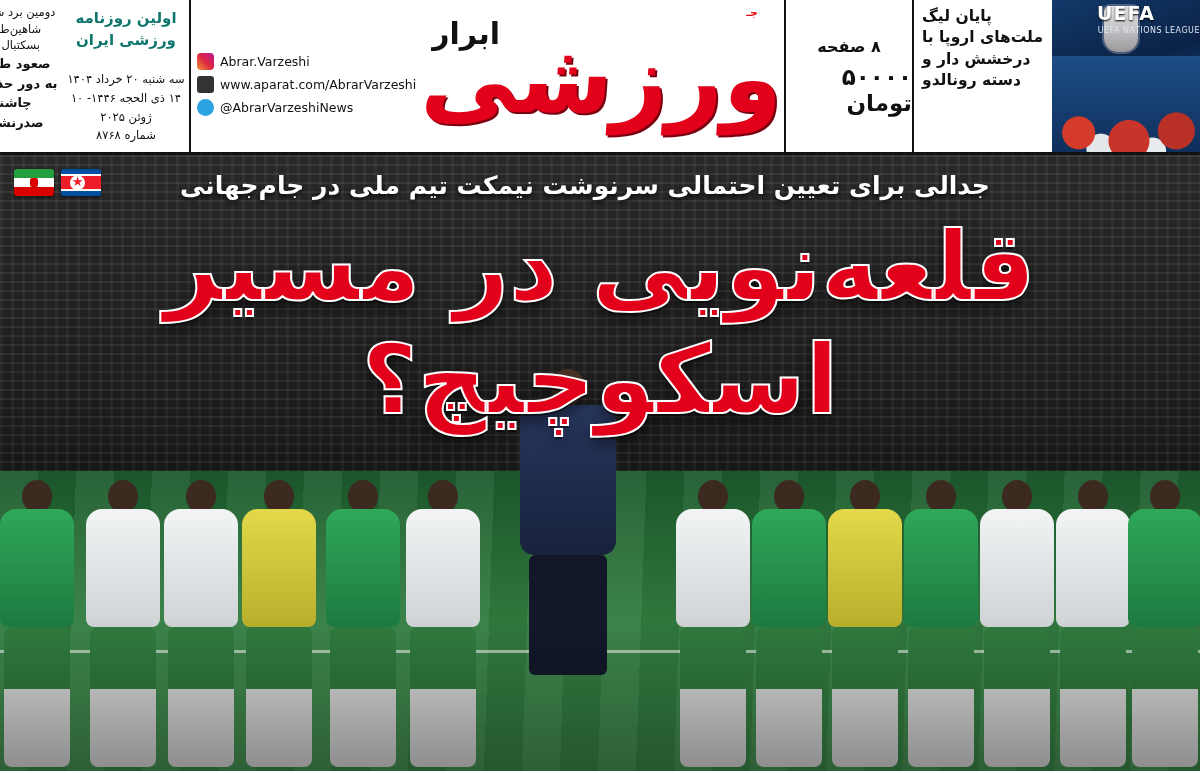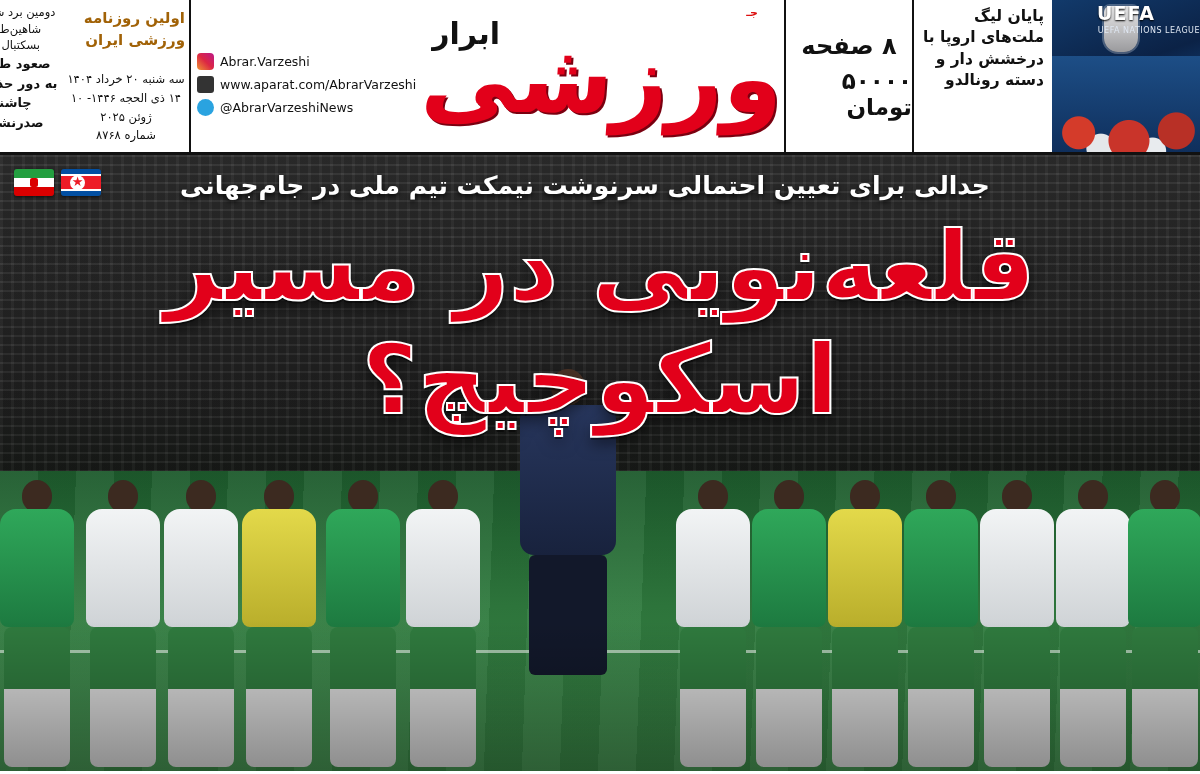--- a/index.html
+++ b/index.html
@@ -138,7 +138,7 @@
     gap: 4px; padding: 4px;
   }
   .info-right .first {
-    font-weight: bold; font-size: 15px; color: #a16207; line-height: 1.5;
+    font-weight: bold; font-size: 15px; color: #0f766e; text-align: center; line-height: 1.5;
   }
   .info-right .dates {
     margin-top: 14px; font-size: 11.5px; color: #111; text-align: center; line-height: 1.65;

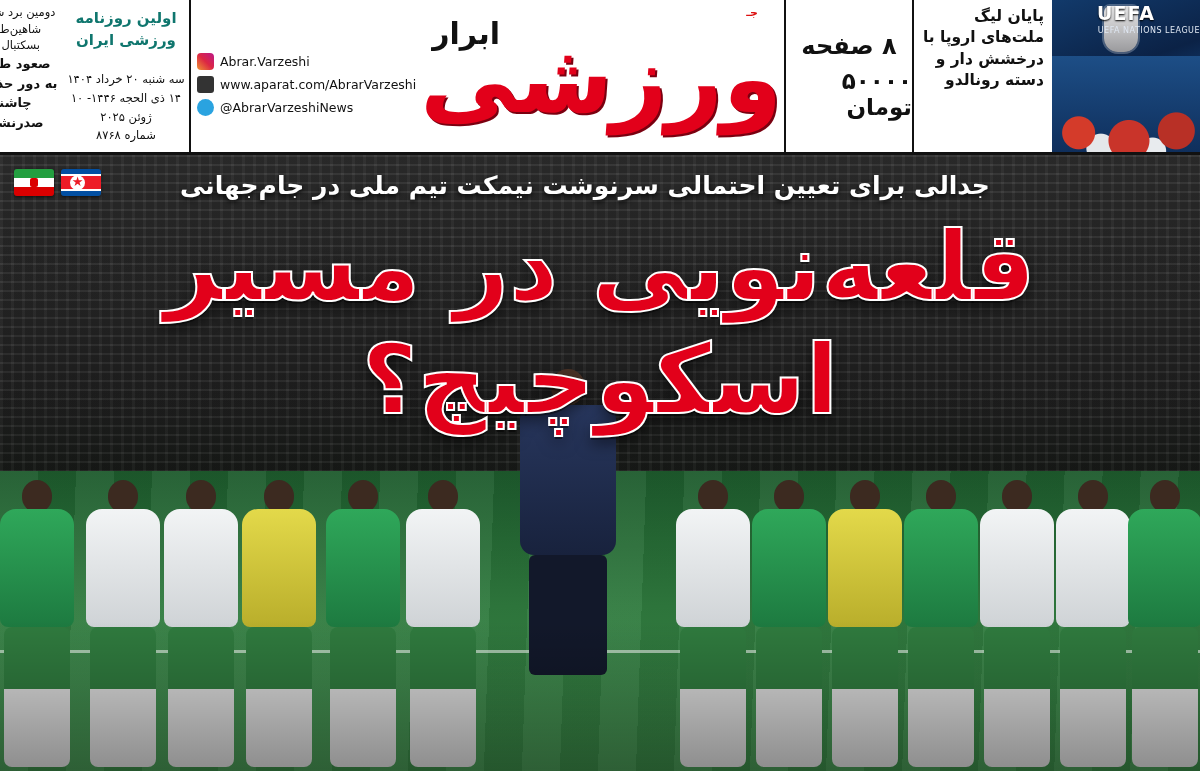--- a/index.html
+++ b/index.html
@@ -68,7 +68,7 @@
     padding: 6px 8px 4px;
     border-left: 2px solid #111;
     display: flex; flex-direction: row; justify-content: space-between;
-    text-align: right;
+    text-align: left;
   }
   .teaser .lines {
     font-weight: bold; font-size: 15.5px; line-height: 1.38; color: #111;

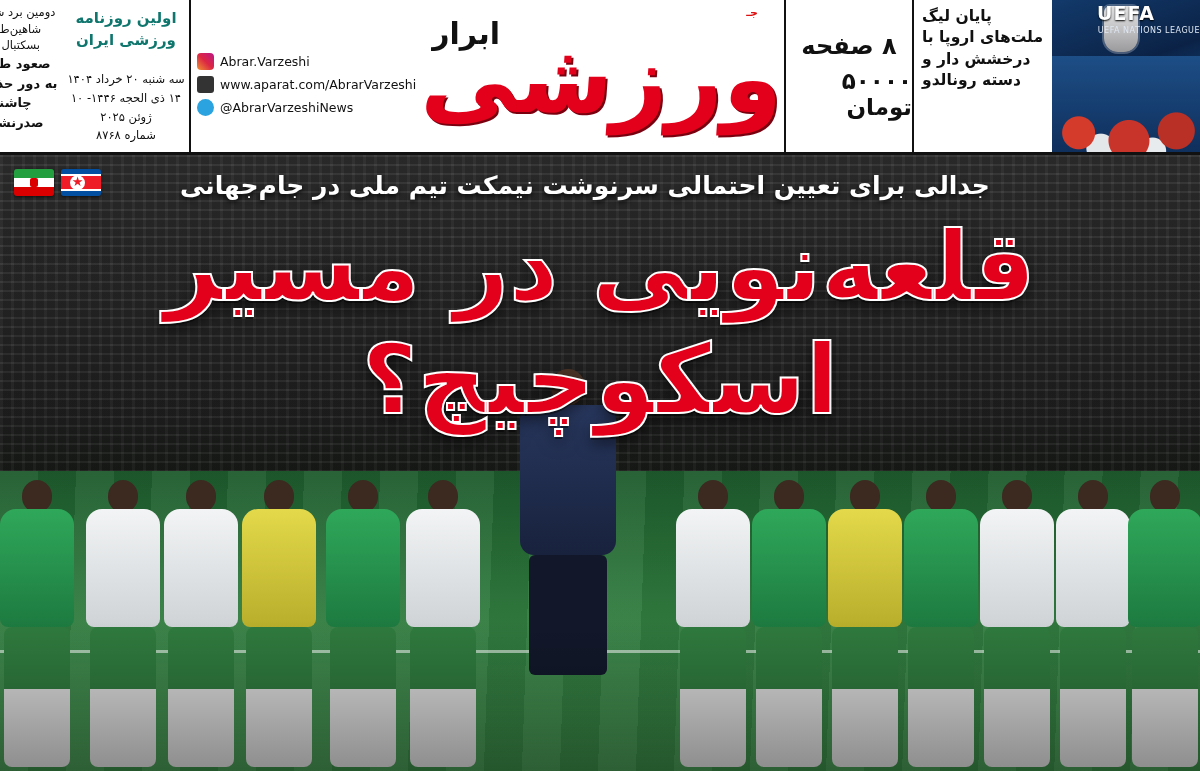--- a/index.html
+++ b/index.html
@@ -87,7 +87,7 @@
     gap: 8px;
     font-weight: bold; color: #111;
   }
-  .price .pages { font-size: 24px; }
+  .price .pages { font-size: 16px; }
   .price .toman { font-size: 23px; }
 
   

